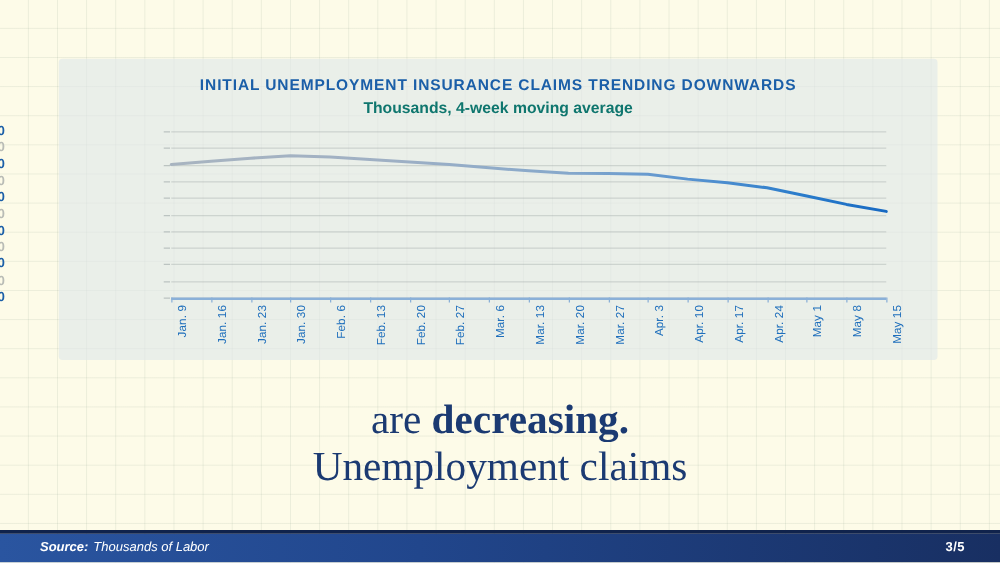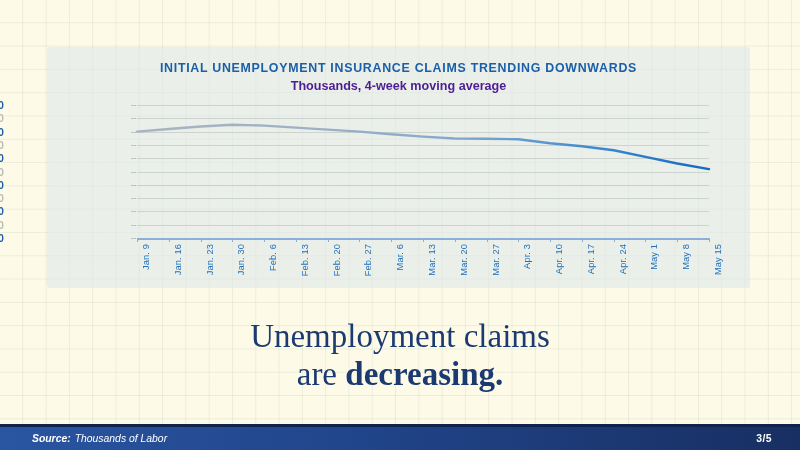--- a/index.html
+++ b/index.html
@@ -65,7 +65,7 @@
     text-align: center;
     font-size: 12.6px;
     font-weight: bold;
-    color: #4c1d95;
+    color: #0f766e;
   }
 
   

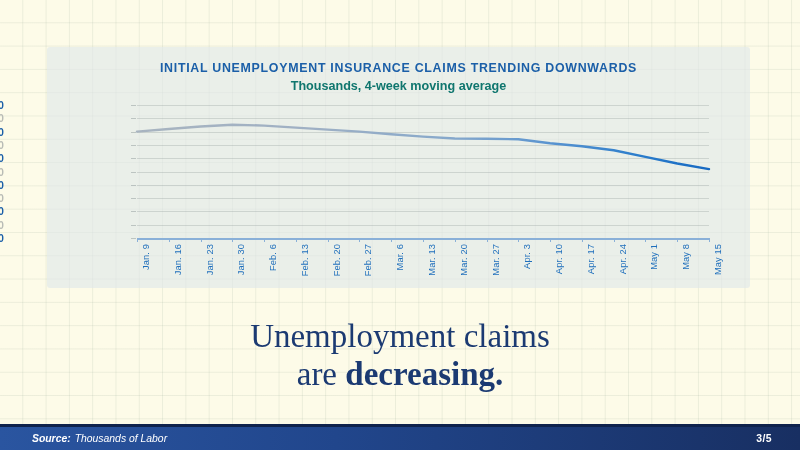--- a/index.html
+++ b/index.html
@@ -317,10 +317,10 @@
   </div>
 
   <div id="headline">
-    <div>Unemployment claims</div>
     <div>
       <span>are </span><span class="l2-bold">decreasing.</span>
     </div>
+    <div>Unemployment claims</div>
   </div>
 
   <div id="footer-bar">

